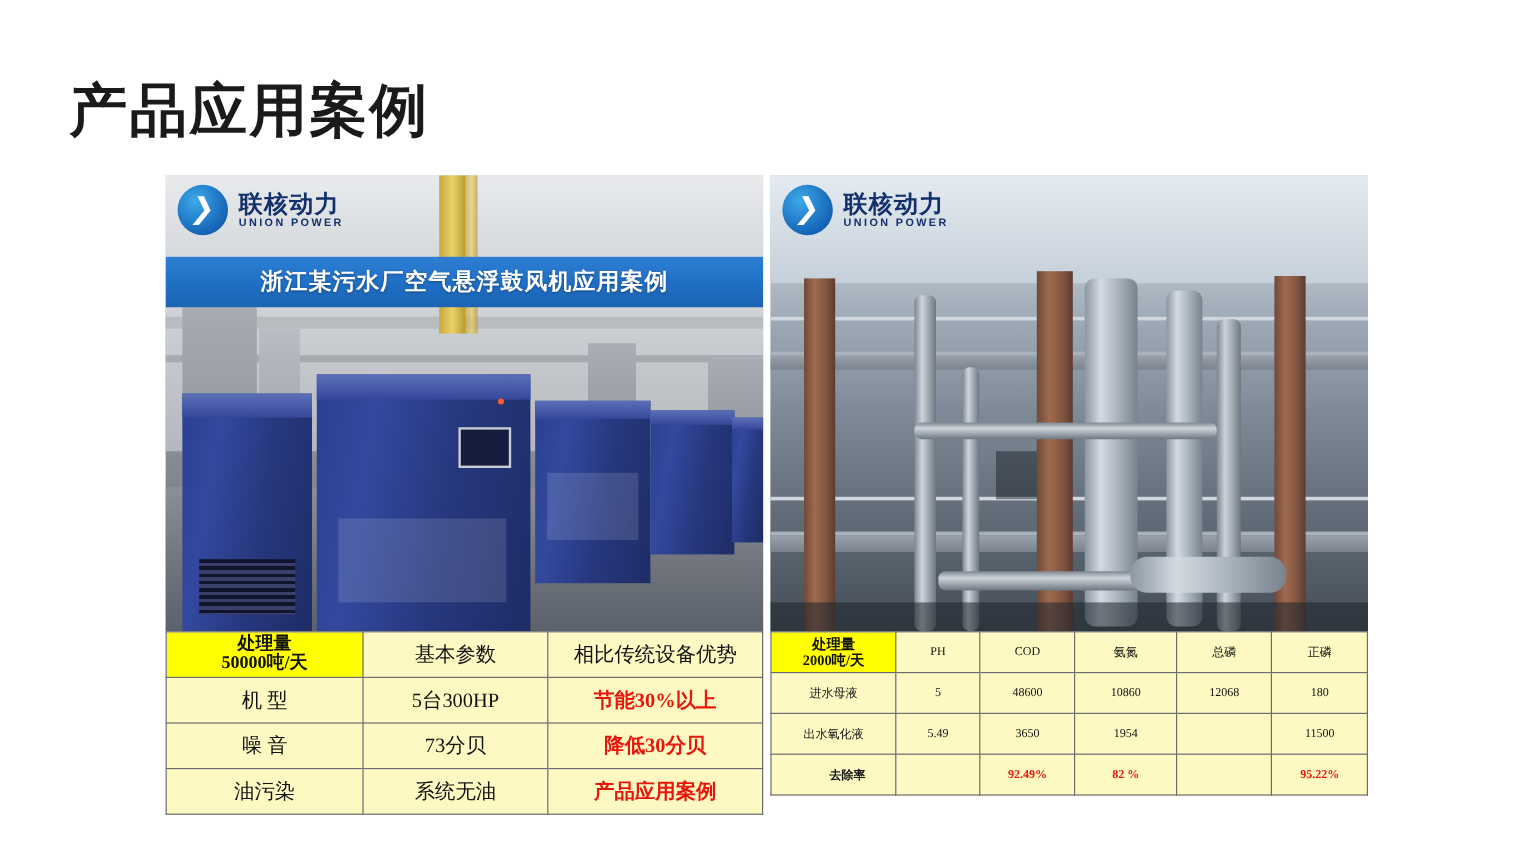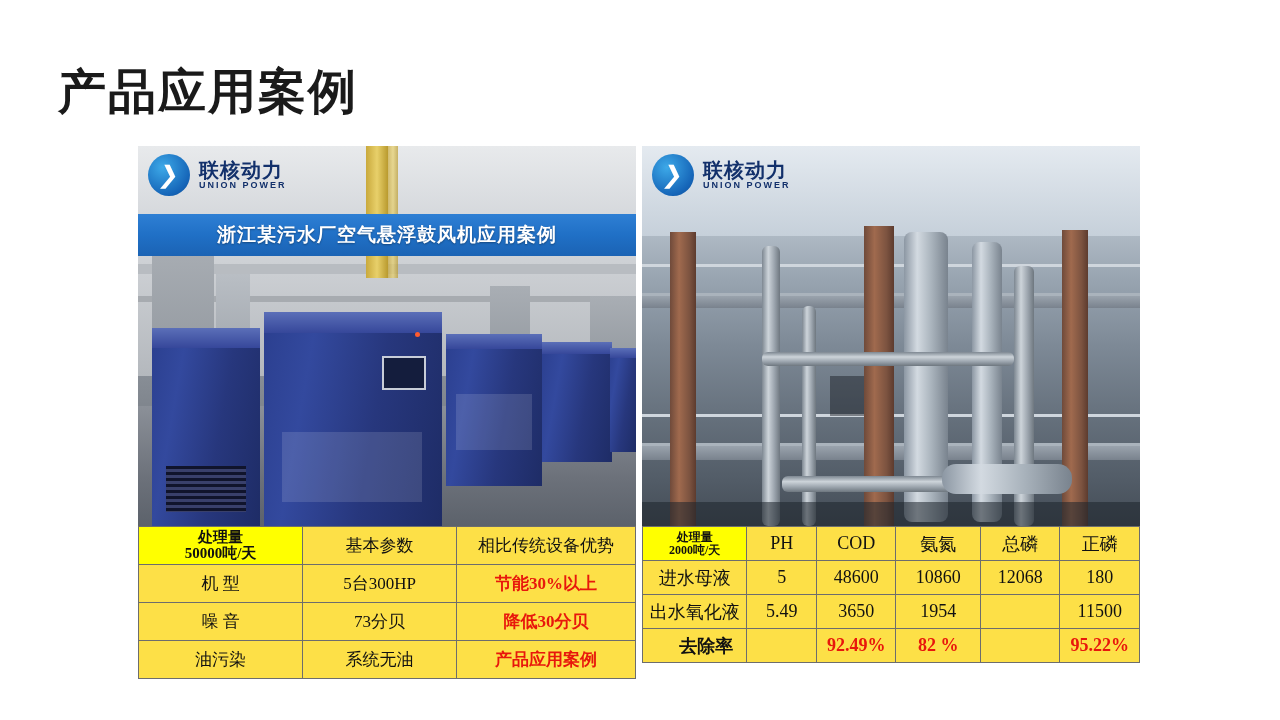--- a/index.html
+++ b/index.html
@@ -88,7 +88,7 @@
   
   table{border-collapse:collapse;width:100%;table-layout:fixed;
     font-family:Liberation Serif, serif;}
-  td{border:1px solid #6d6d6d;text-align:center;background:#fde047;}
+  td{border:1px solid #6d6d6d;text-align:center;background:#fef9c3;}
 
   .tblA td{height:35px;font-size:17px;color:#111;}
   .tblA .yellow{background:#ffff00;font-weight:bold;font-size:15px;line-height:1.05;}

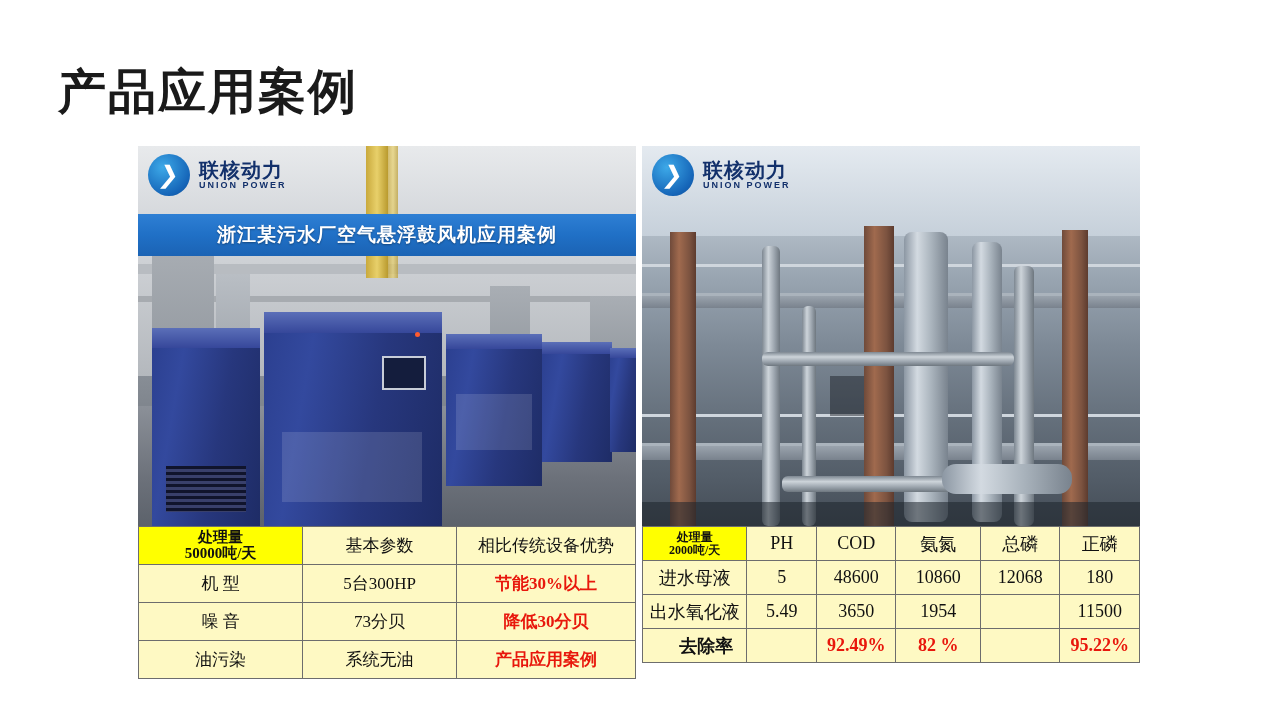--- a/index.html
+++ b/index.html
@@ -95,7 +95,7 @@
   .tblA .red{color:#e8170c;font-weight:bold;}
   .tblA .hdr{font-weight:normal;}
 
-  .tblB td{height:31px;font-size:18px;color:#111;}
+  .tblB td{height:31px;font-size:10px;color:#111;}
   .tblB .yellow{background:#ffff00;font-weight:bold;font-size:12px;line-height:1.05;}
   .tblB .red{color:#e8170c;font-weight:bold;}
   .tblB .bold{font-weight:bold;padding-left:24px;}

